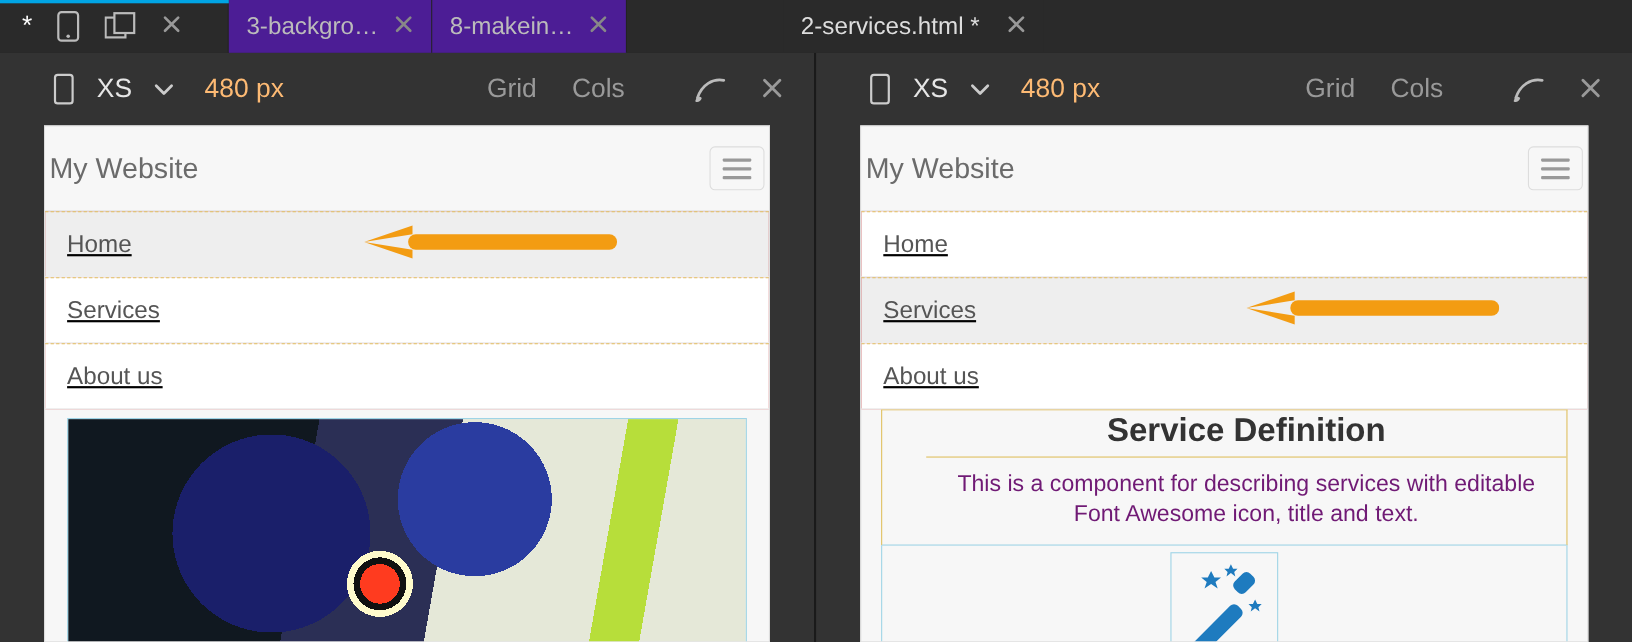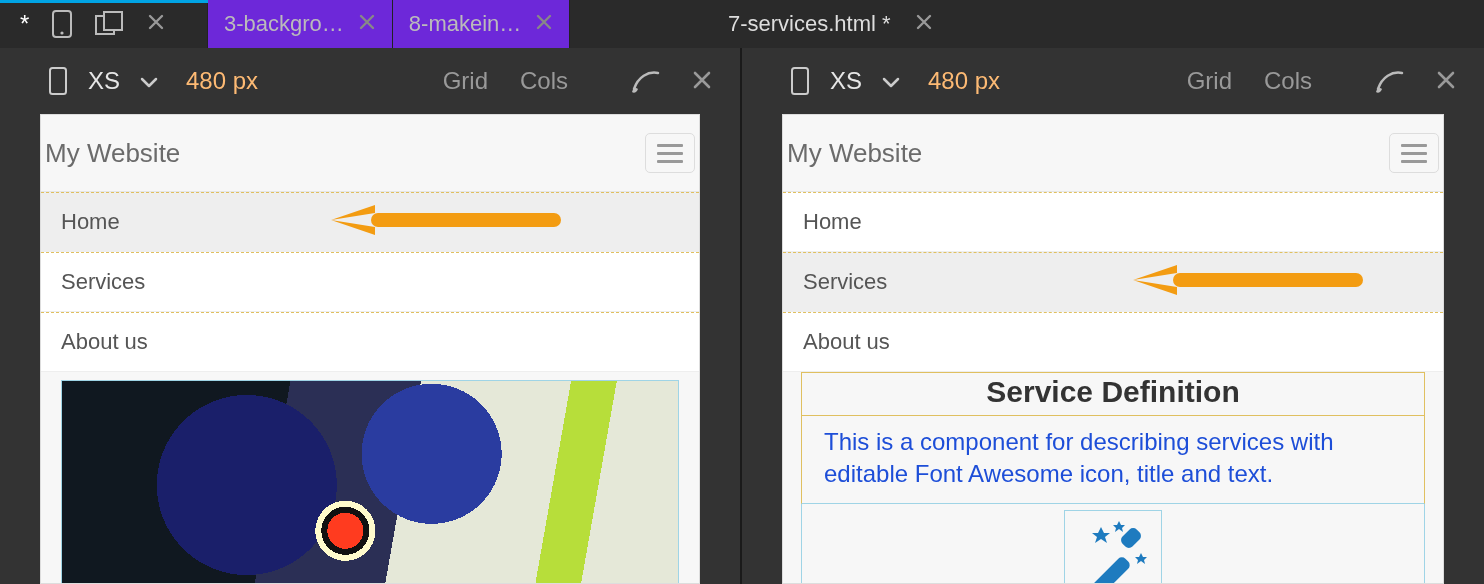--- a/index.html
+++ b/index.html
@@ -26,7 +26,7 @@
     color: #bbb;
     font-size: 22px;
     gap: 14px;
-    background: #6d28d9;
+    background: #4c1d95;
     border-right: 1px solid #222;
   }
   .tab.primary { background: #2a2a2a; padding-left: 20px; gap: 22px; }

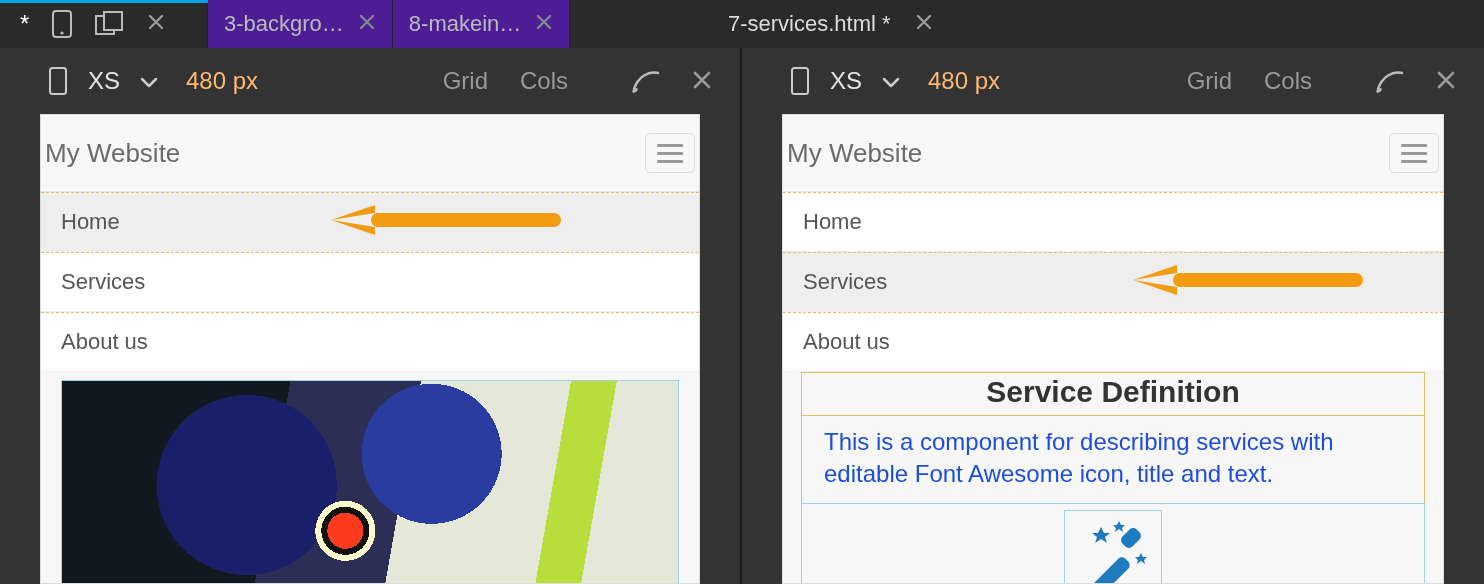--- a/index.html
+++ b/index.html
@@ -220,7 +220,7 @@
 
   <div class="tab-right-block">
     <div class="tab-right">
-      <span>7-services.html *</span>
+      <span>2-services.html *</span>
       <span class="tab-close" style="margin-left:10px;">
         <svg width="18" height="18" viewBox="0 0 18 18">
             <path d="M3 3 L15 15 M15 3 L3 15" stroke="#999" stroke-width="2.4" stroke-linecap="round"></path>

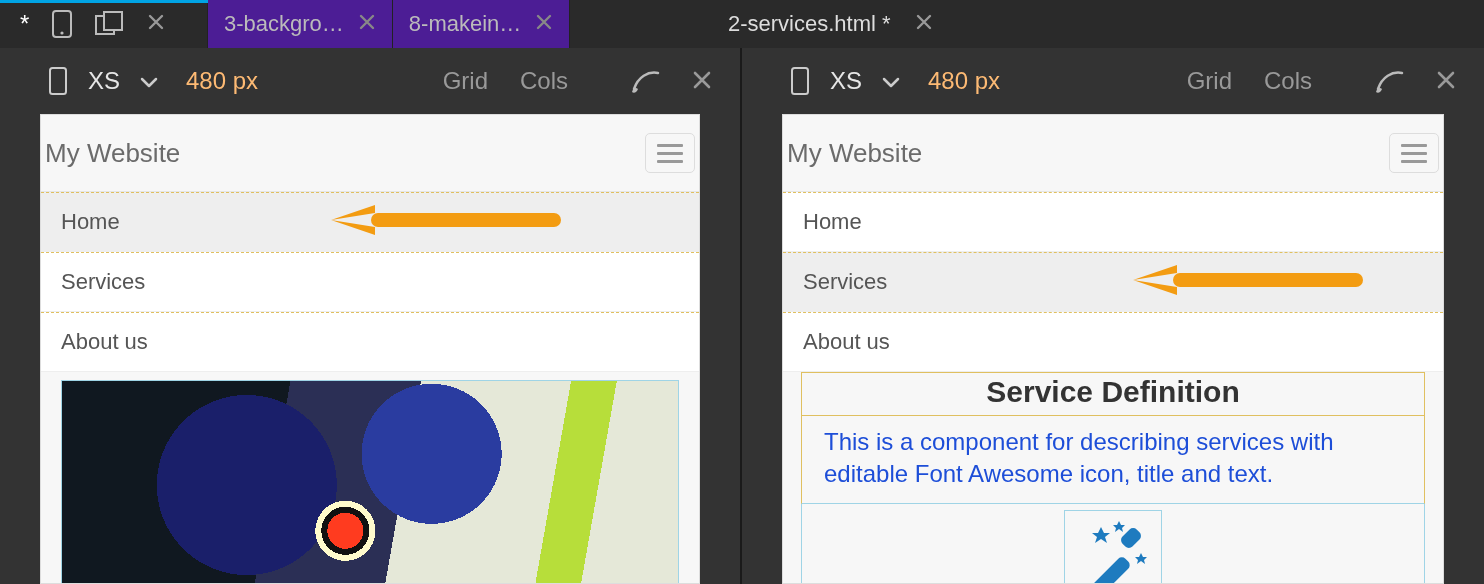--- a/index.html
+++ b/index.html
@@ -109,7 +109,7 @@
   }
   .hamburger span { display:block; width: 26px; height: 3px; background: #999; border-radius:1px;}
 
-  .nav-list { background: #b91c1c; }
+  .nav-list { background: #b91c1c; text-decoration: underline; }
   .nav-item {
     padding: 16px 20px;
     font-size: 22px;

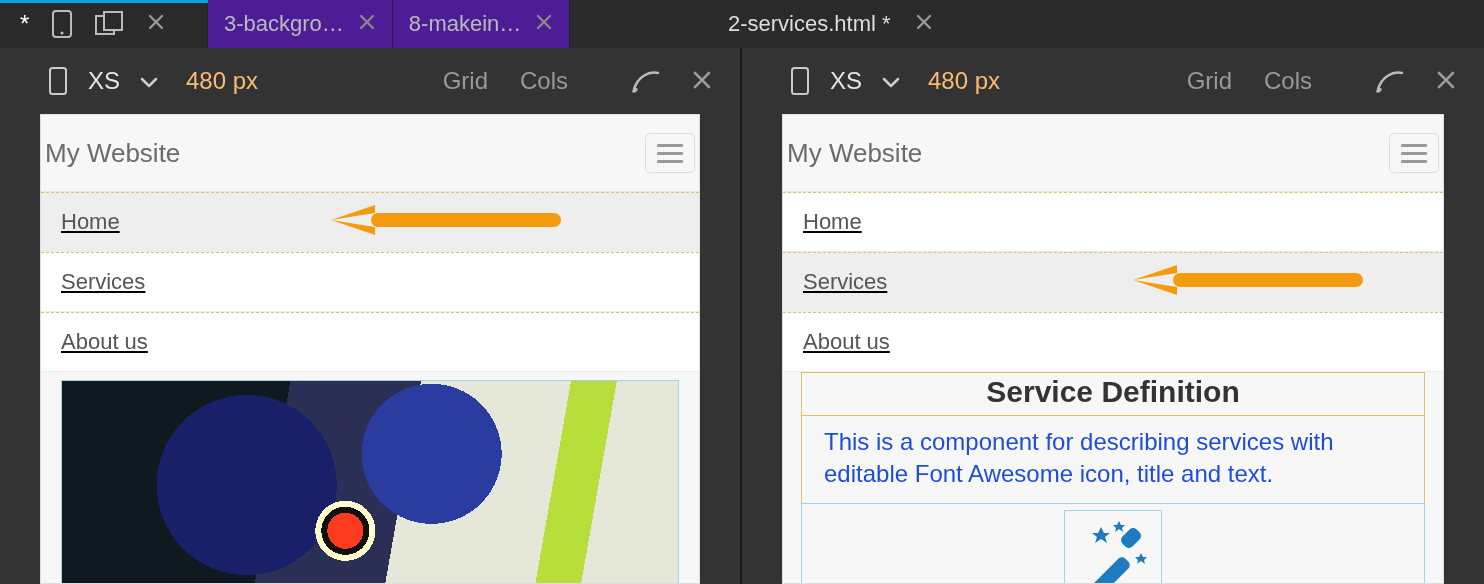--- a/index.html
+++ b/index.html
@@ -145,6 +145,7 @@
     margin: 0 18px;
     border: 1px solid #e0c060;
     border-bottom: 1px solid #9fd4e6;
+    padding-left: 40px;
   }
   .service-title {
     text-align: center;

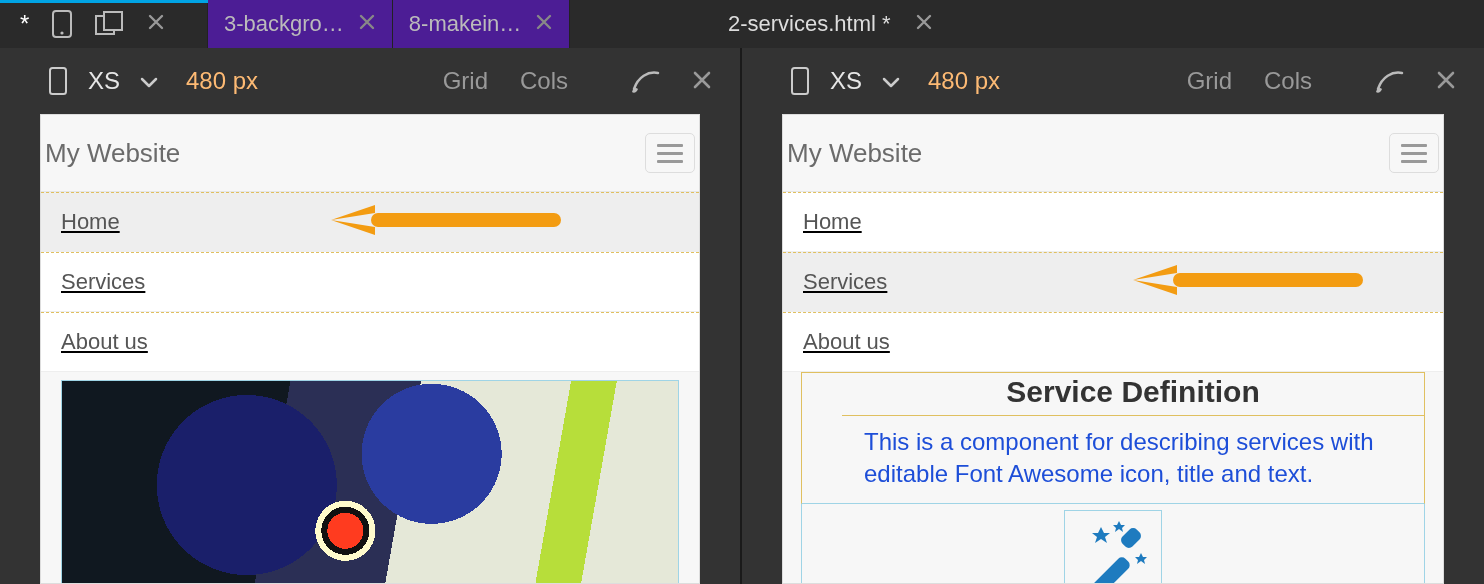--- a/index.html
+++ b/index.html
@@ -156,8 +156,9 @@
     border-bottom: 1px solid #e0c060;
   }
   .service-desc {
-    font-size: 24px;
-    color: #1d4ed8;
+    text-align: center;
+    font-size: 21px;
+    color: #701a75;
     padding: 10px 22px 12px 22px;
     line-height: 1.35;
   }

